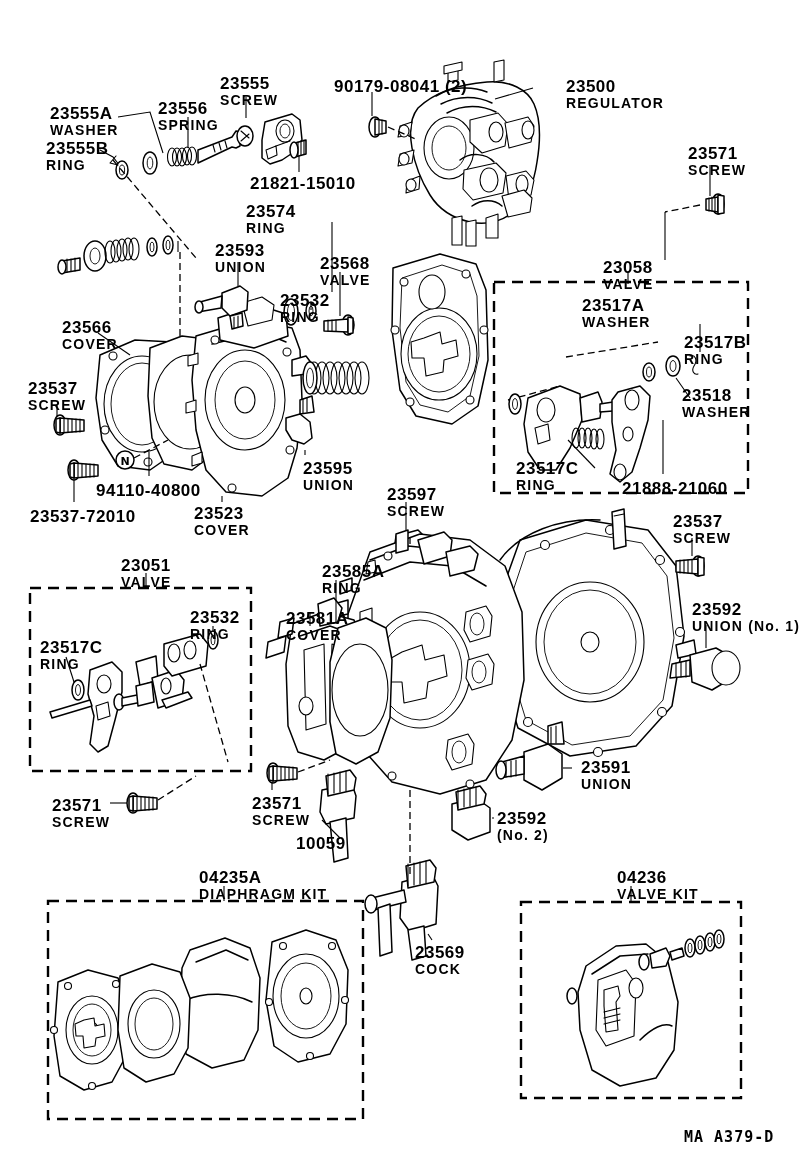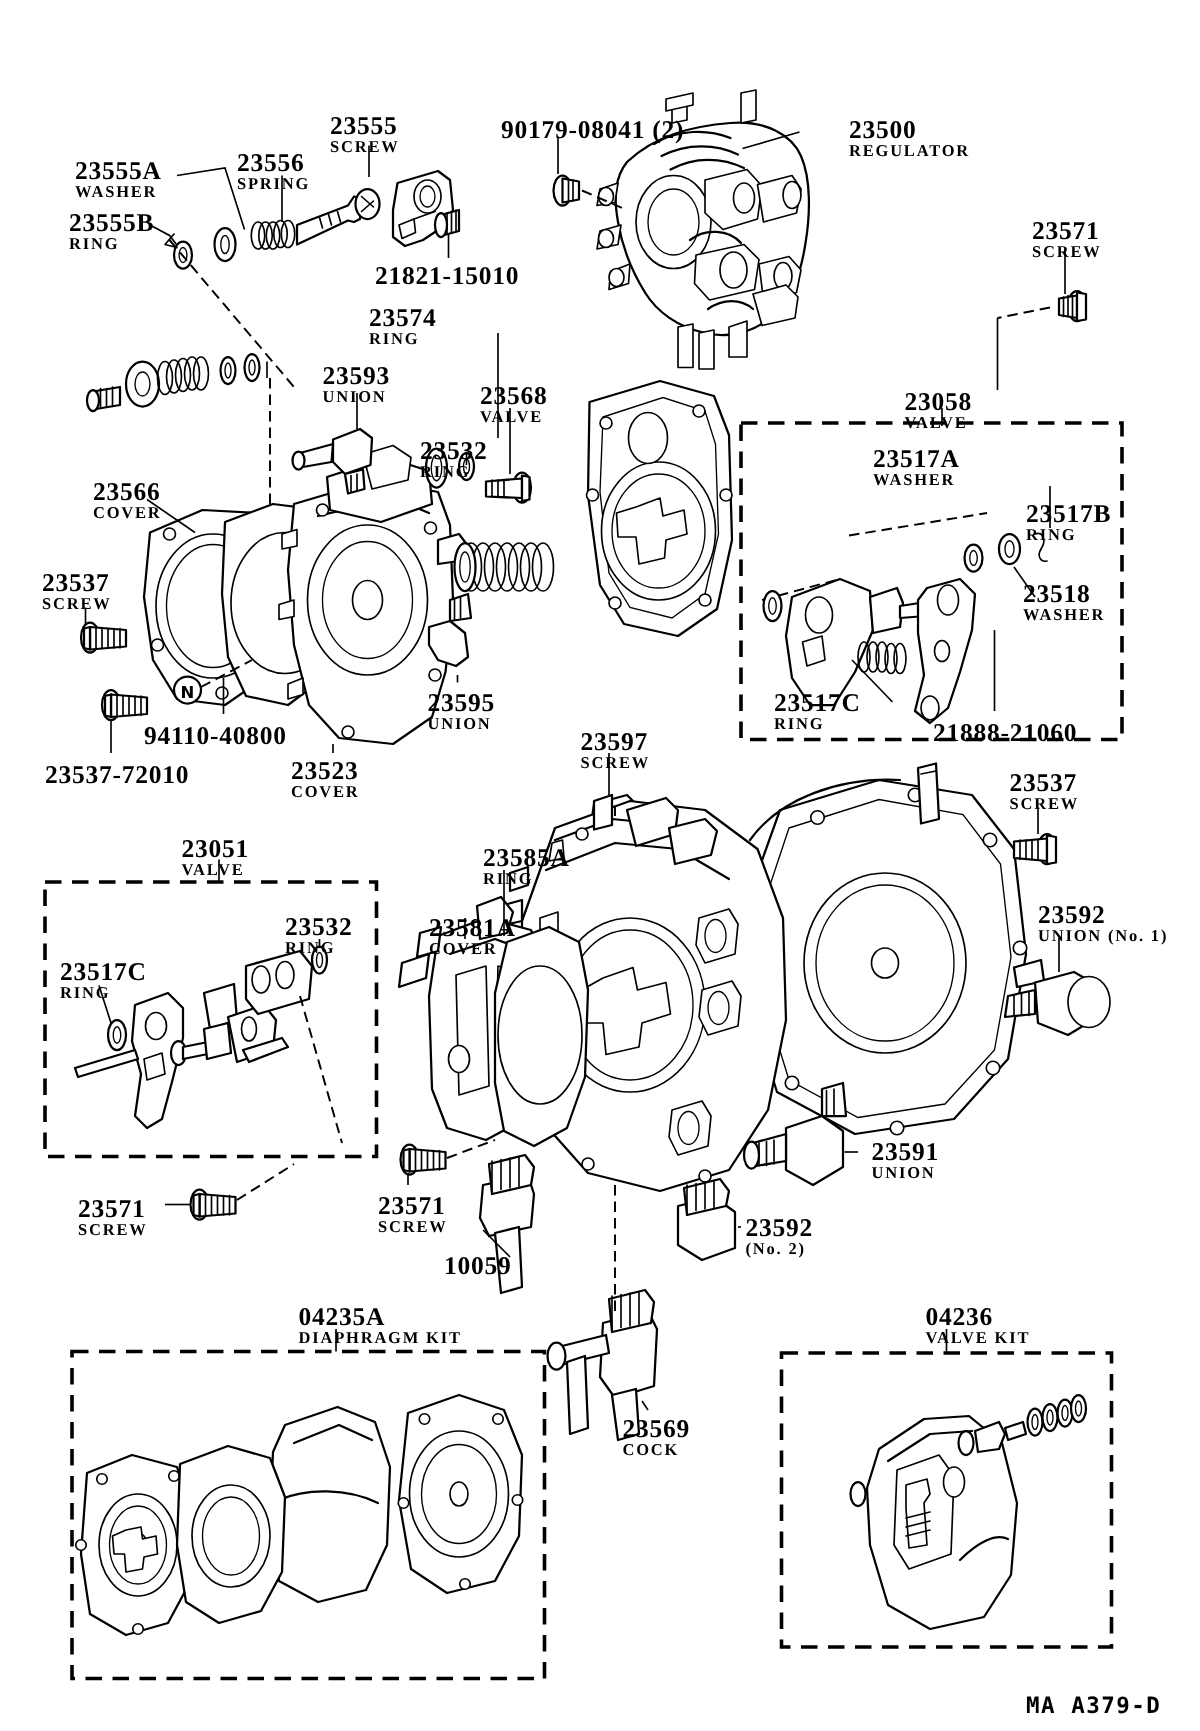--- a/index.html
+++ b/index.html
@@ -17,7 +17,7 @@
     position:absolute;
     white-space:nowrap;
     line-height:1.0;
-    font-family:Liberation Serif, serif;
+    font-family:Liberation Sans, sans-serif;
     color:#000;
   }
   .lbl .num{

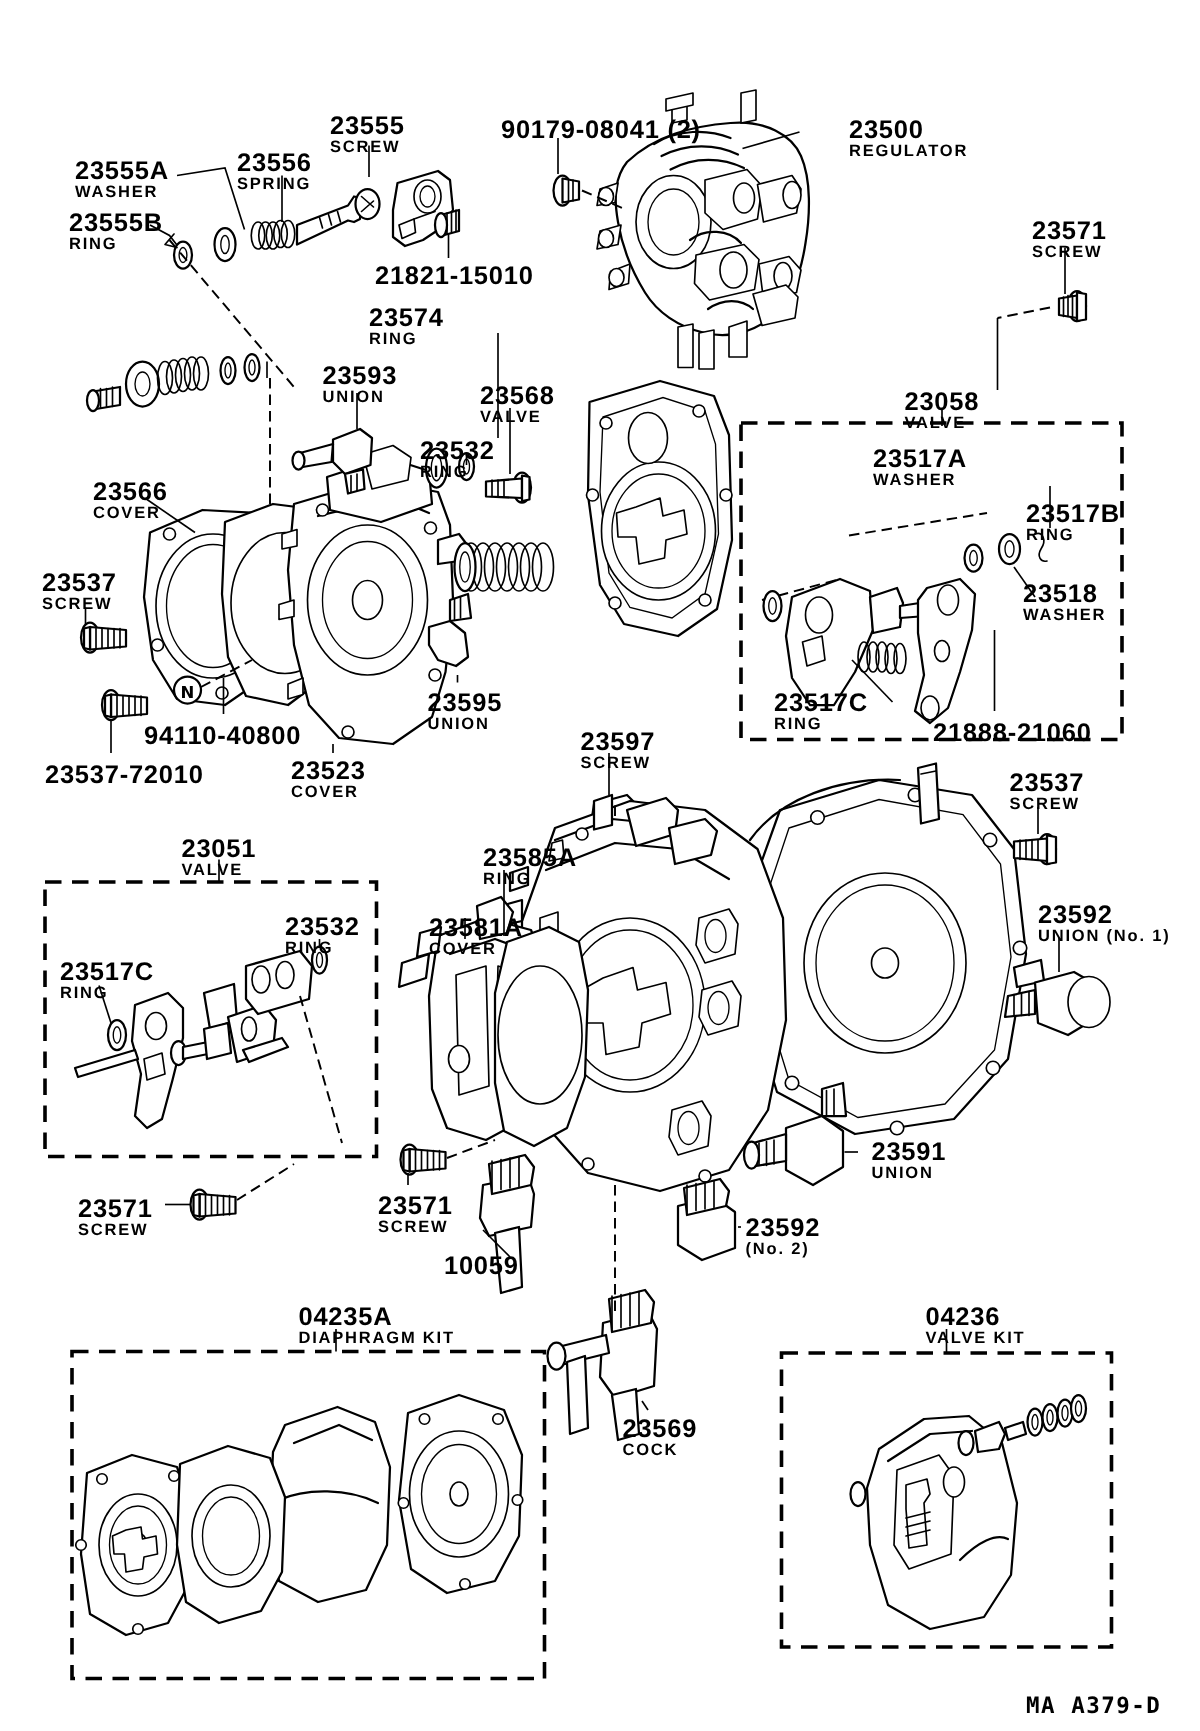--- a/index.html
+++ b/index.html
@@ -28,7 +28,7 @@
   }
   .lbl .sub{
     display:block;
-    font-size:11px;
+    font-size:14px;
     font-weight:bold;
     letter-spacing:1.2px;
     margin-top:1px;

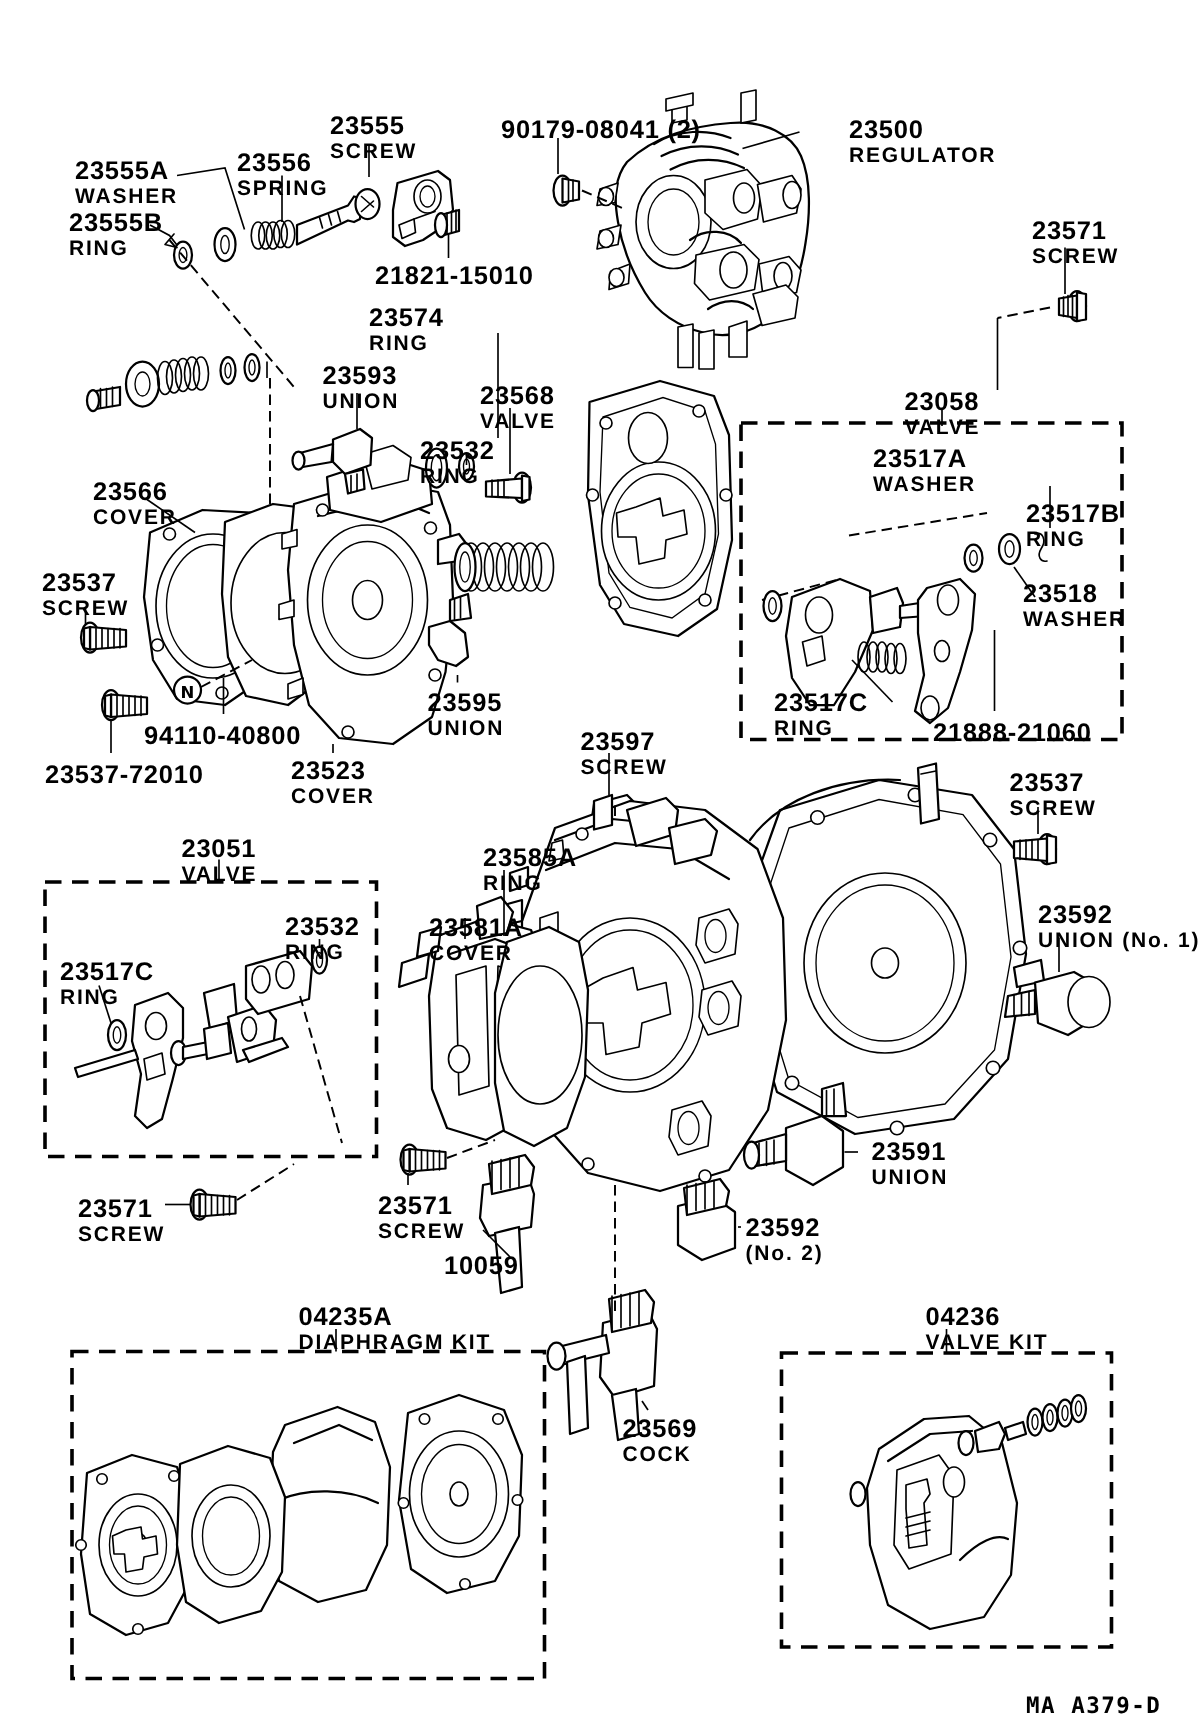--- a/index.html
+++ b/index.html
@@ -653,7 +653,7 @@
     <span class="num">23537</span>
     <span class="sub">SCREW</span>
   </div>
-  <div class="lbl" style="left:285px;top:460px;">
+  <div class="lbl" style="left:303px;top:460px;">
     <span class="num">23595</span>
     <span class="sub">UNION</span>
   </div>

